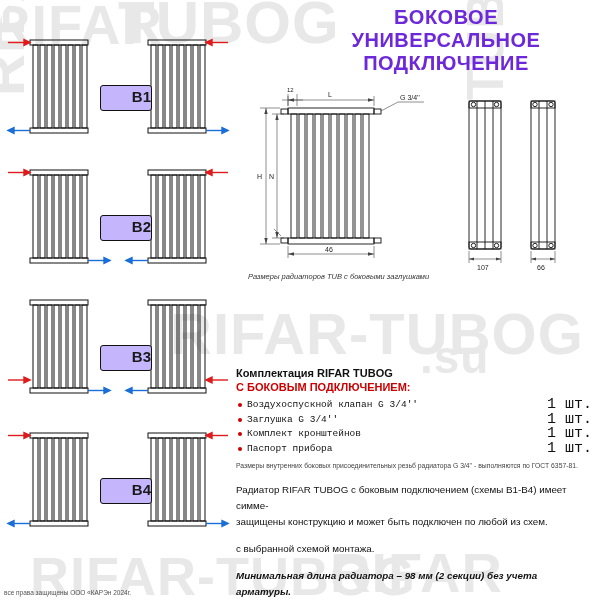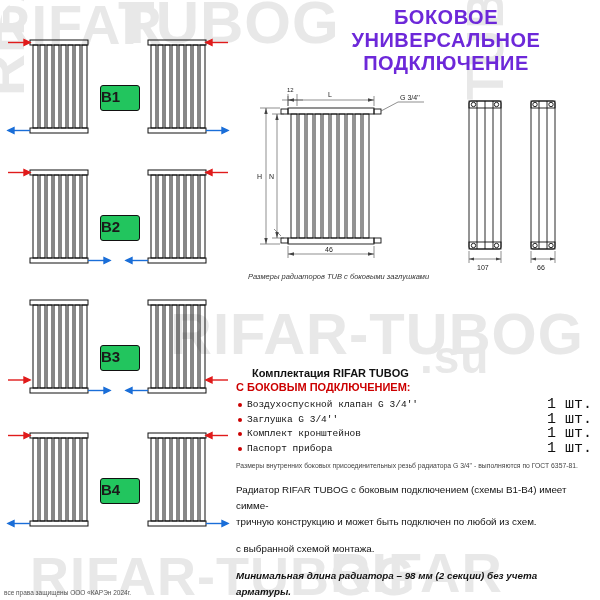--- a/index.html
+++ b/index.html
@@ -65,14 +65,15 @@
     position: absolute;
     border: 1.6px solid #111;
     border-radius: 3px;
-    background: #22c55e;
+    background: #c4b5fd;
     font-size: 15px;
     font-weight: bold;
-    text-align: left;
+    text-align: right;
     line-height: 22px;
     width: 38px;
     height: 24px;
     z-index: 6;
+    padding-left: 12px;
   }
 
   

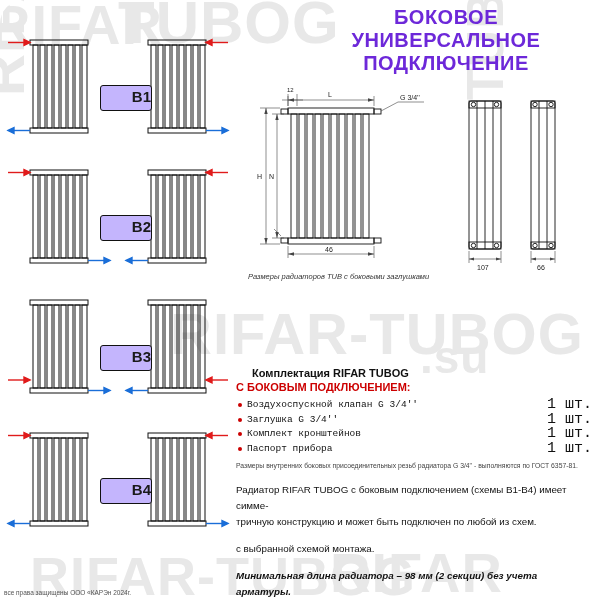--- a/index.html
+++ b/index.html
@@ -114,7 +114,6 @@
     font-weight: bold;
     color: #111;
     line-height: 14px;
-    margin-left: 16px;
   }
   .tb-title-red {
     font-size: 11px;

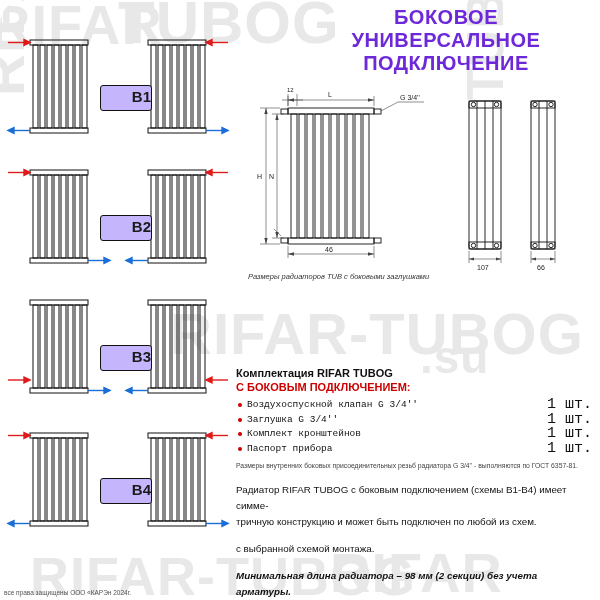--- a/index.html
+++ b/index.html
@@ -574,7 +574,7 @@
 
     <div class="tb-para">
       <div>Радиатор RIFAR TUBOG с боковым подключением (схемы В1-В4) имеет симме-</div>
-      <div>тричную конструкцию и может быть подключен по любой из схем.</div>
+      <div>защищены конструкцию и может быть подключен по любой из схем.</div>
     </div>
     <div class="tb-para">
       <div>с выбранной схемой монтажа.</div>

